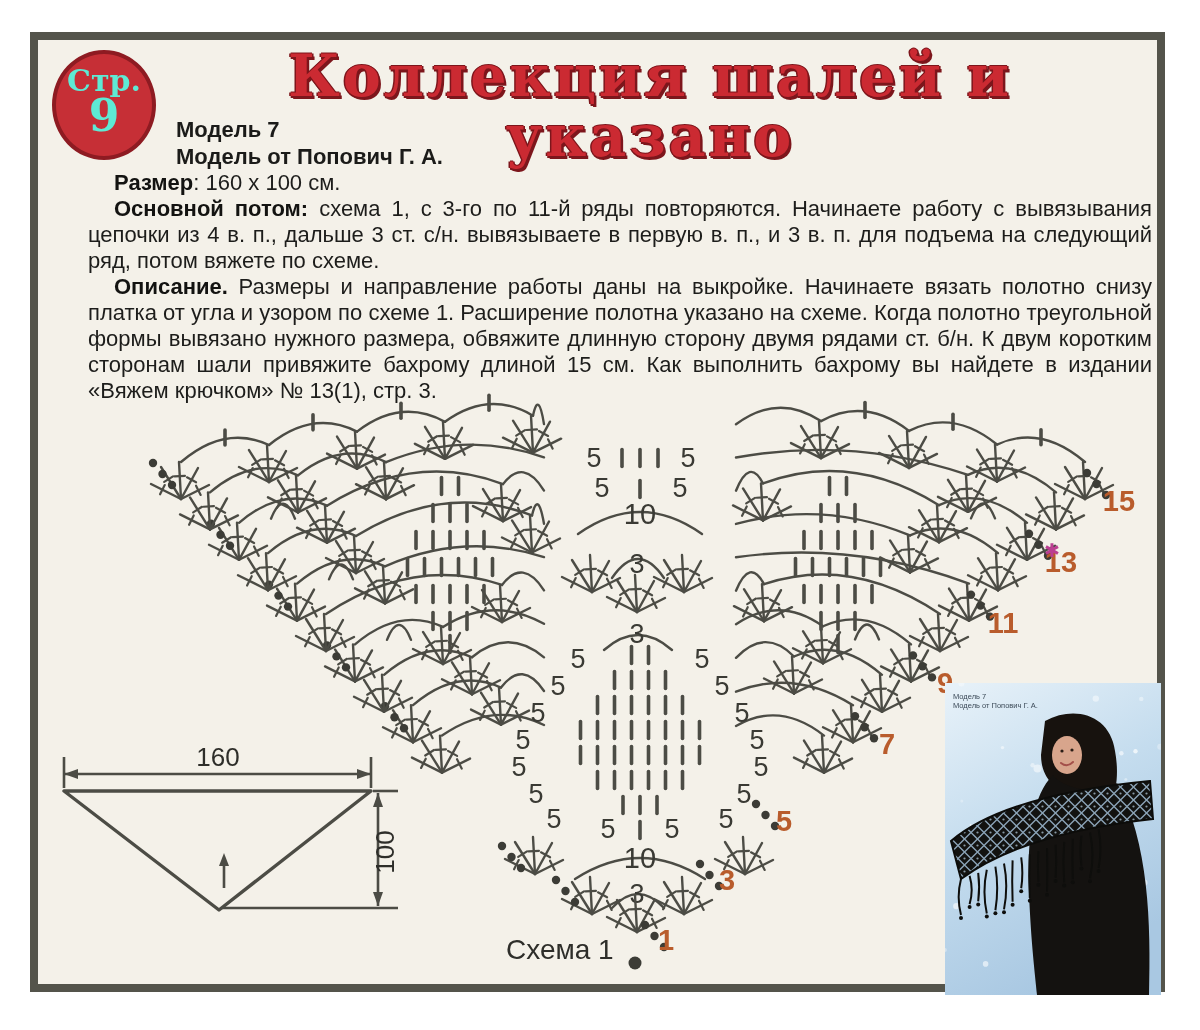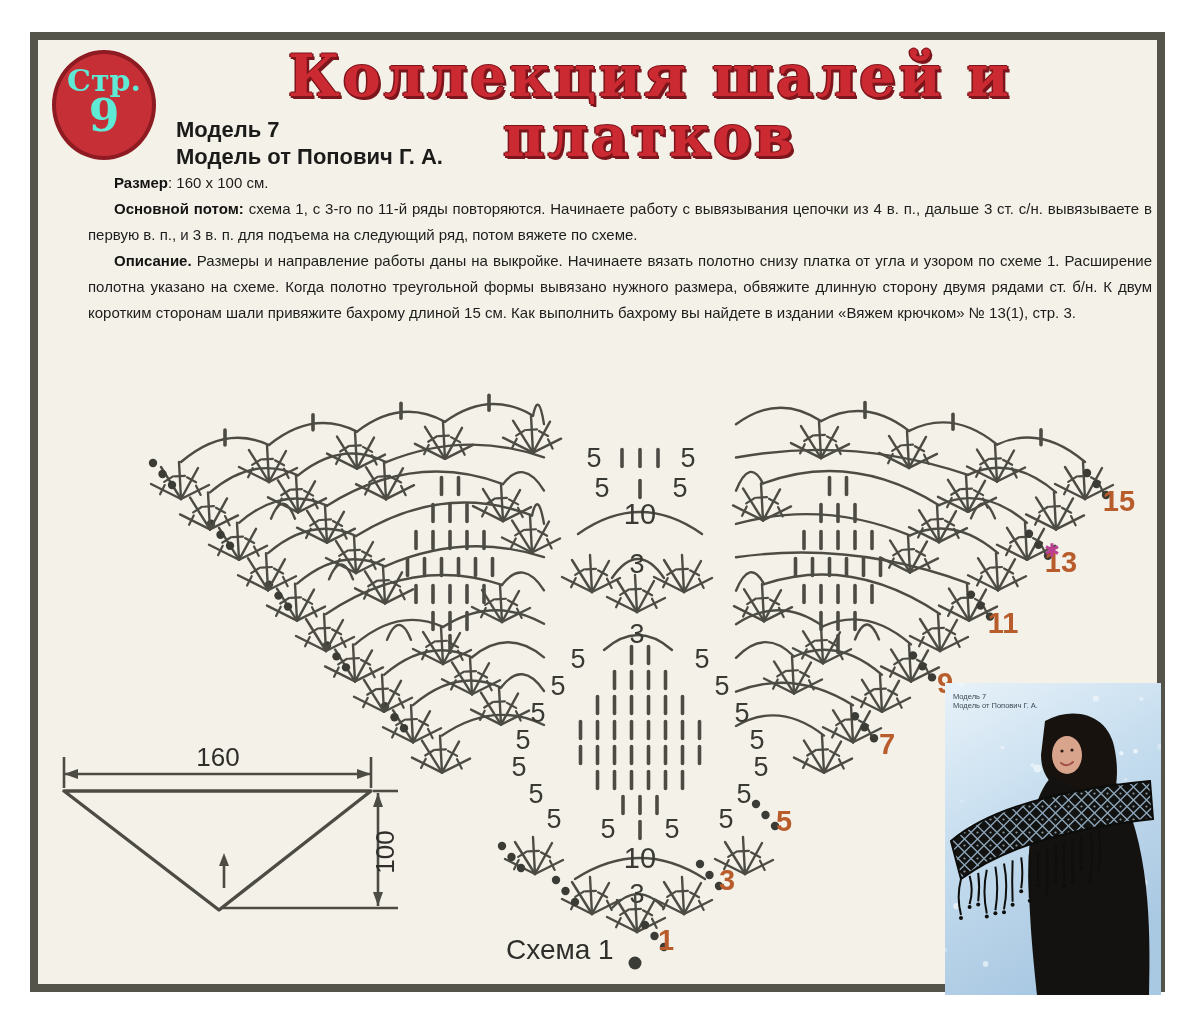--- a/index.html
+++ b/index.html
@@ -52,7 +52,7 @@
   <div class="badge-num">9</div>
 </div>
 
-<div class="title">Коллекция шалей и платков</div>
+<div class="title">Коллекция шалей и указано</div>
 
 <div class="model-lines">
   <div>Модель 7</div>

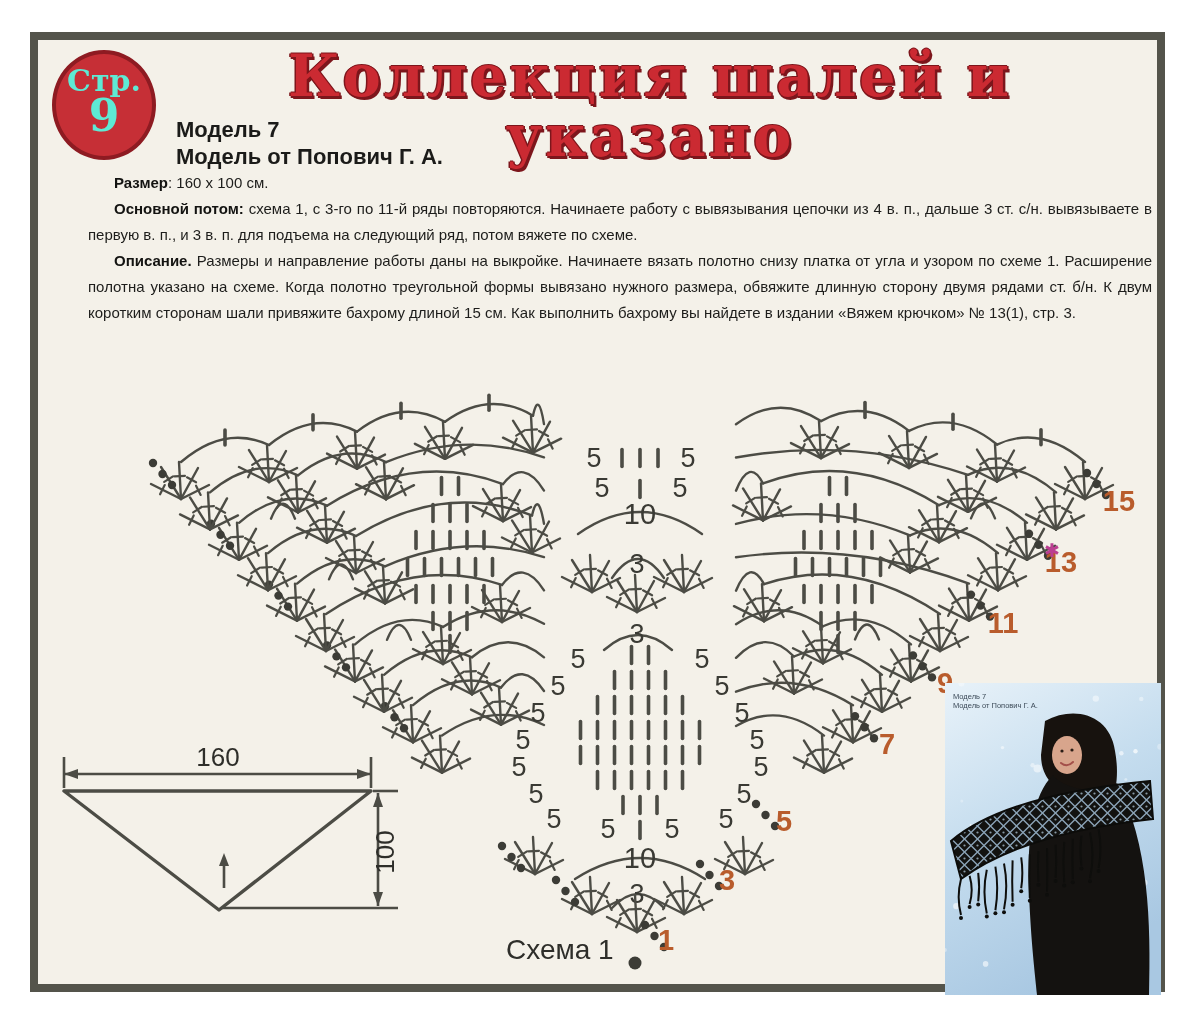--- a/index.html
+++ b/index.html
@@ -31,7 +31,7 @@
   }
   #text-block{
     position:absolute;left:88px;top:170px;width:1064px;z-index:2;
-    font-size:15px;line-height:26px;color:#1d1d1b;
+    font-size:22px;line-height:26px;color:#1d1d1b;
   }
   #text-block p{margin:0;text-indent:26px;text-align:justify;}
   #text-block b{color:#131311;}

